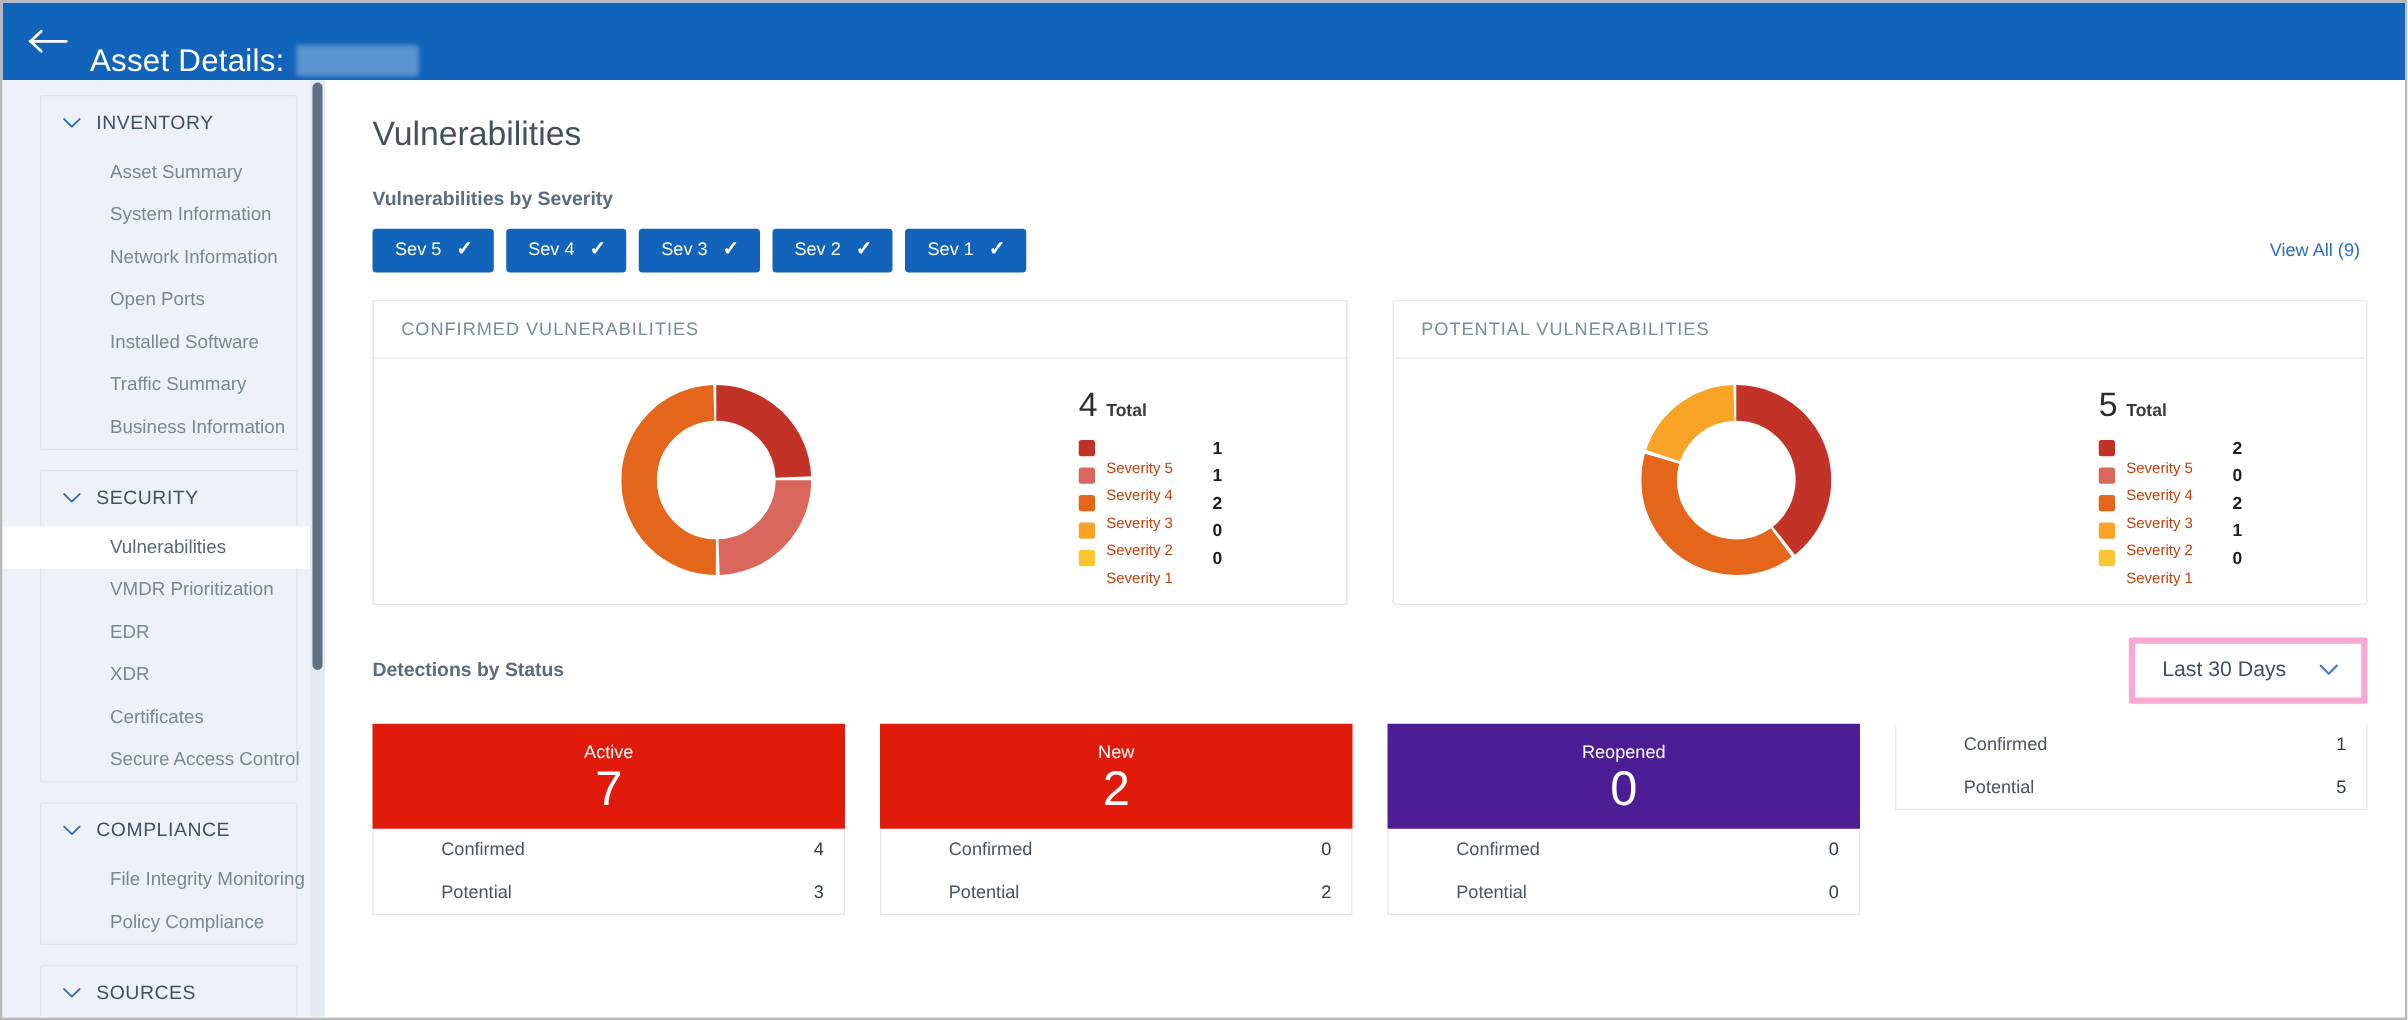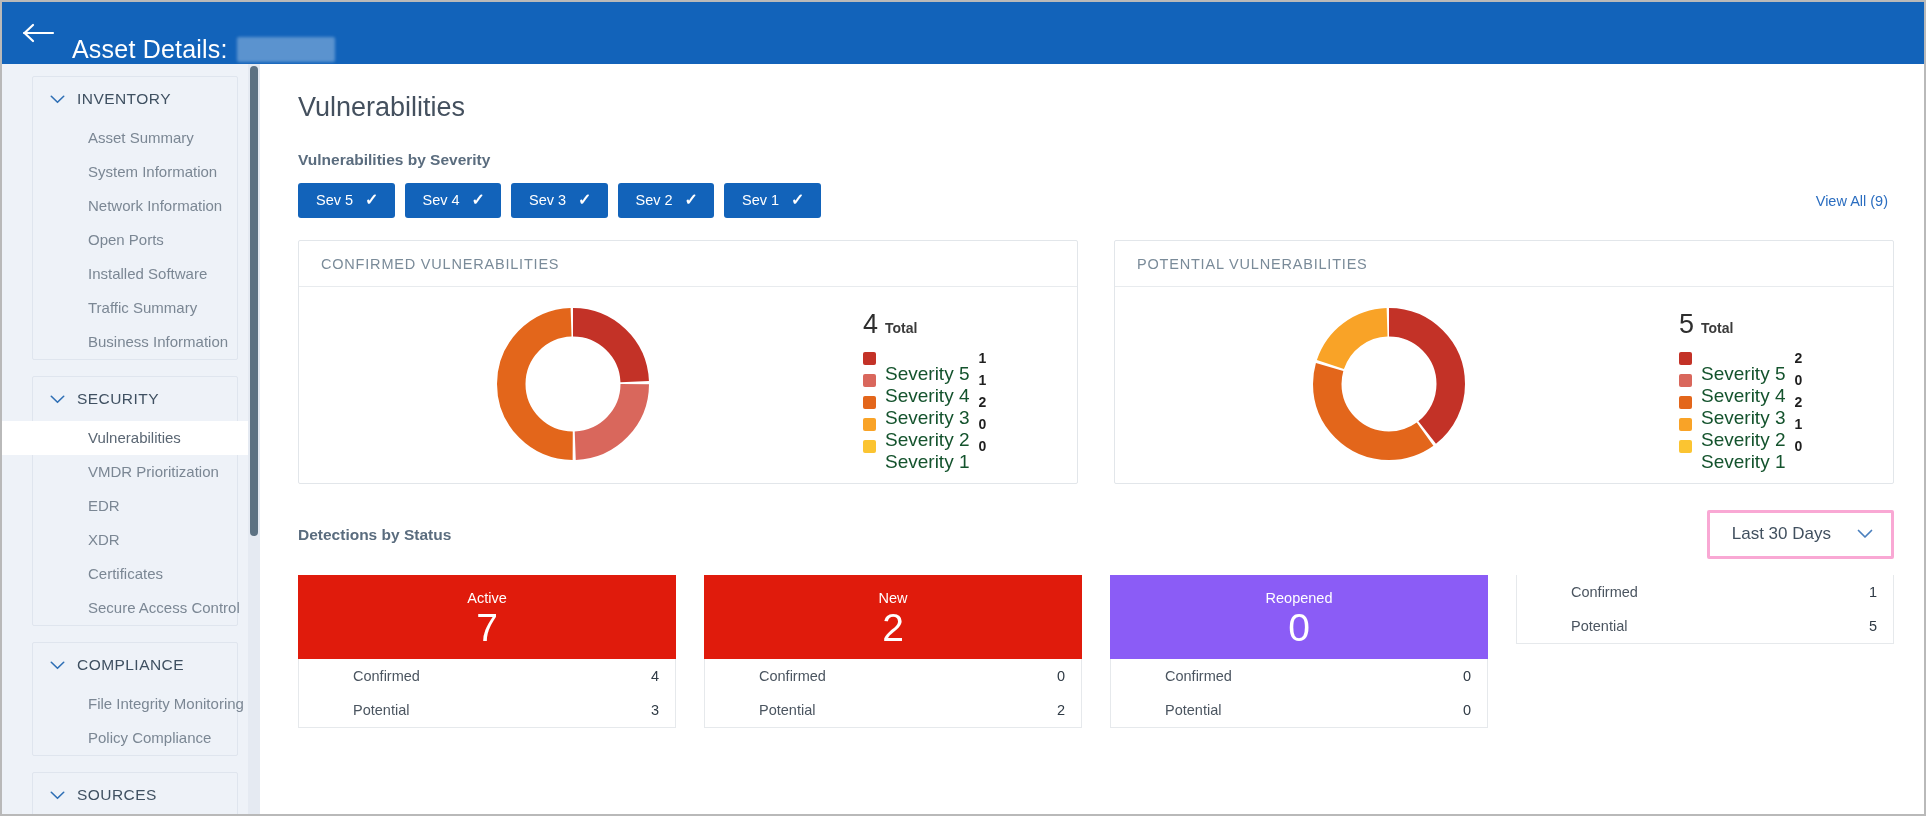--- a/index.html
+++ b/index.html
@@ -78,7 +78,7 @@
   }
   .group-head {
     display: flex;
-    align-items: center;
+    align-items: flex-start;
     gap: 12px;
     padding: 13px 0 13px 16px;
     cursor: pointer;

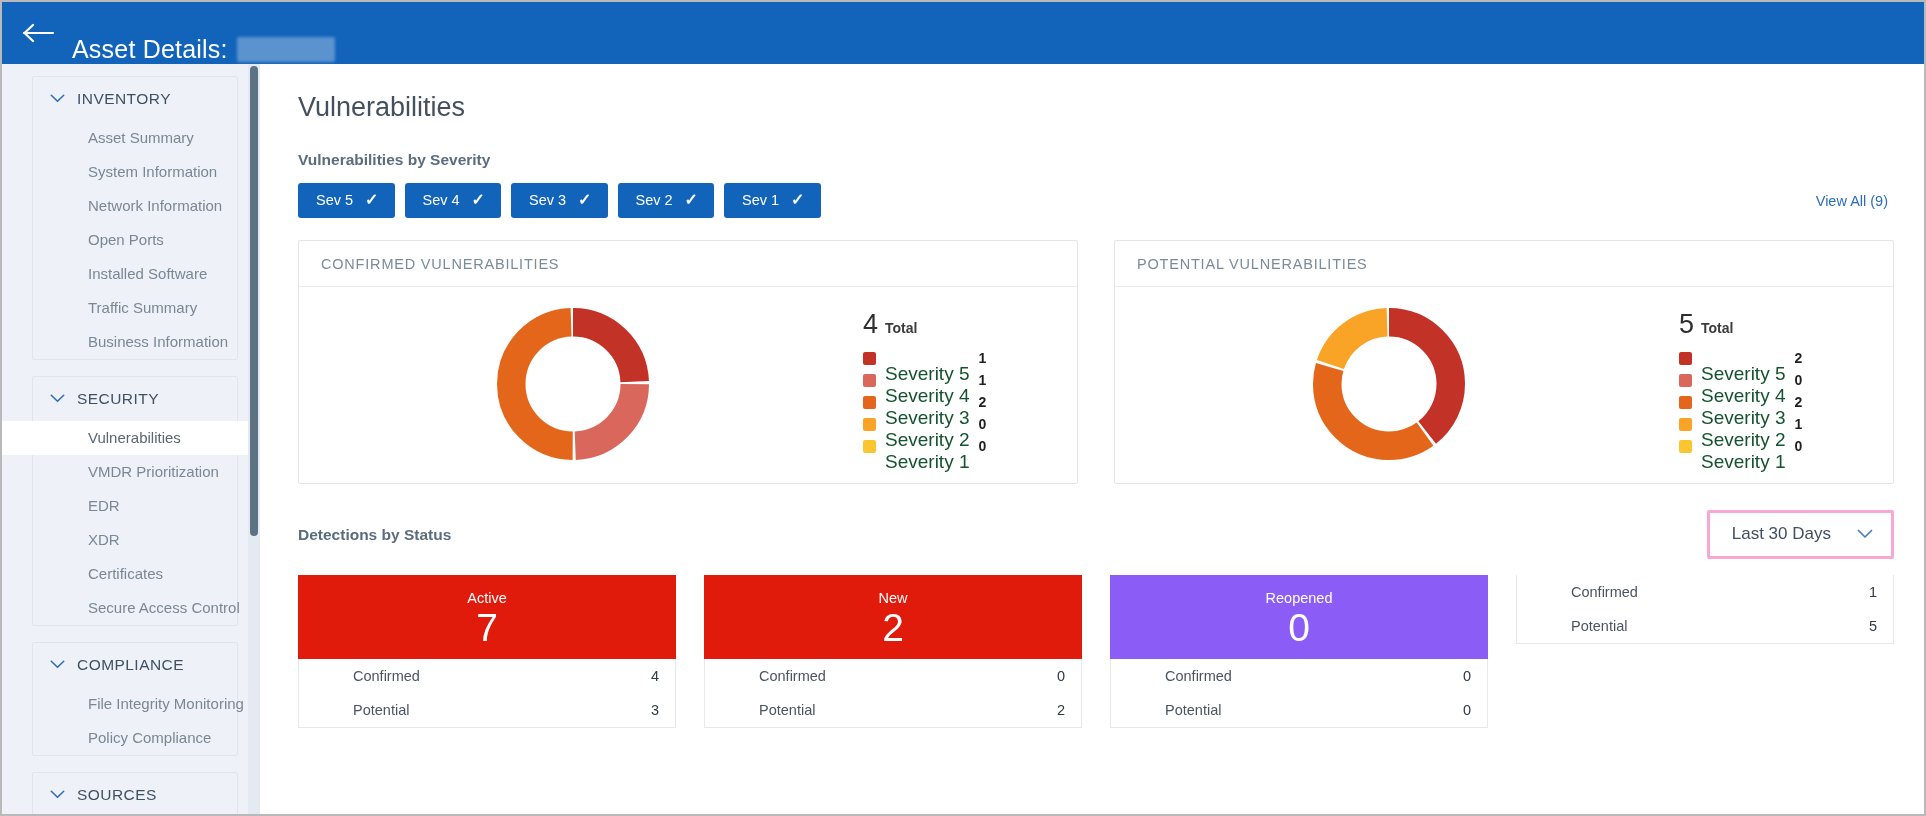--- a/index.html
+++ b/index.html
@@ -244,8 +244,8 @@
     flex: none;
   }
   .legend-name {
-    font-size: 19px;
-    color: #14532d;
+    font-size: 12px;
+    color: #c2410c;
     min-width: 76px;
     margin-top: 32px;
   }

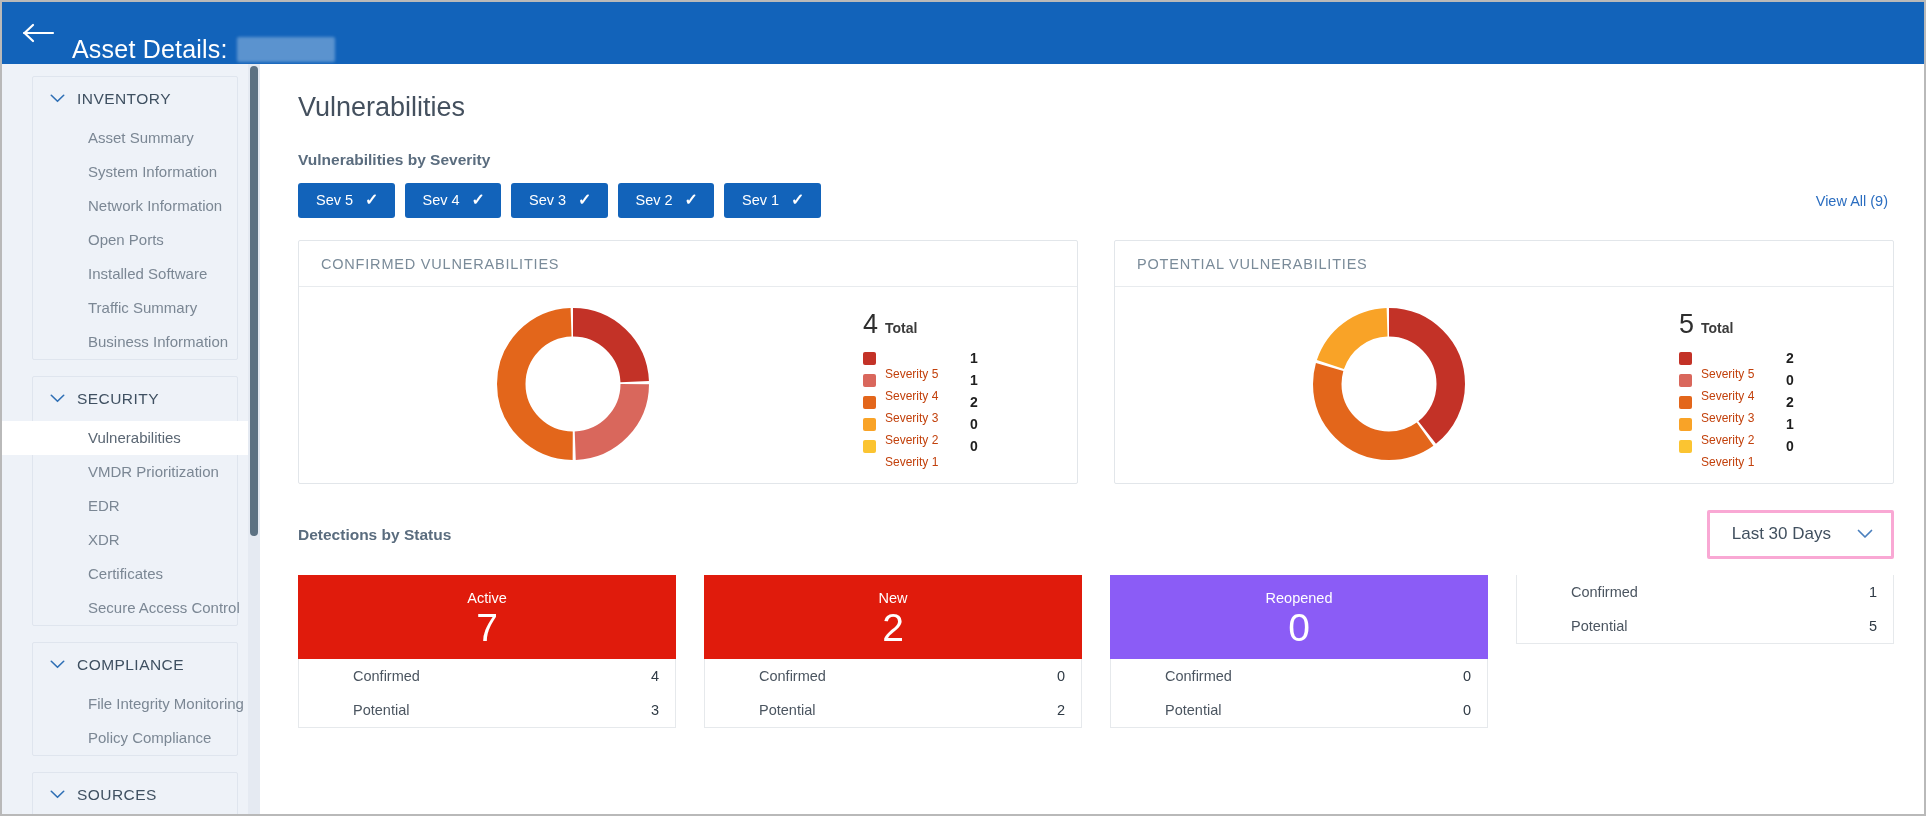--- a/index.html
+++ b/index.html
@@ -266,7 +266,7 @@
   }
   .dropdown {
     margin-left: auto;
-    border: 3px solid #f9a8d4;
+    border: 5px solid #f9a8d4;
     border-radius: 2px;
     padding: 11px 18px 12px 22px;
     min-width: 148px;

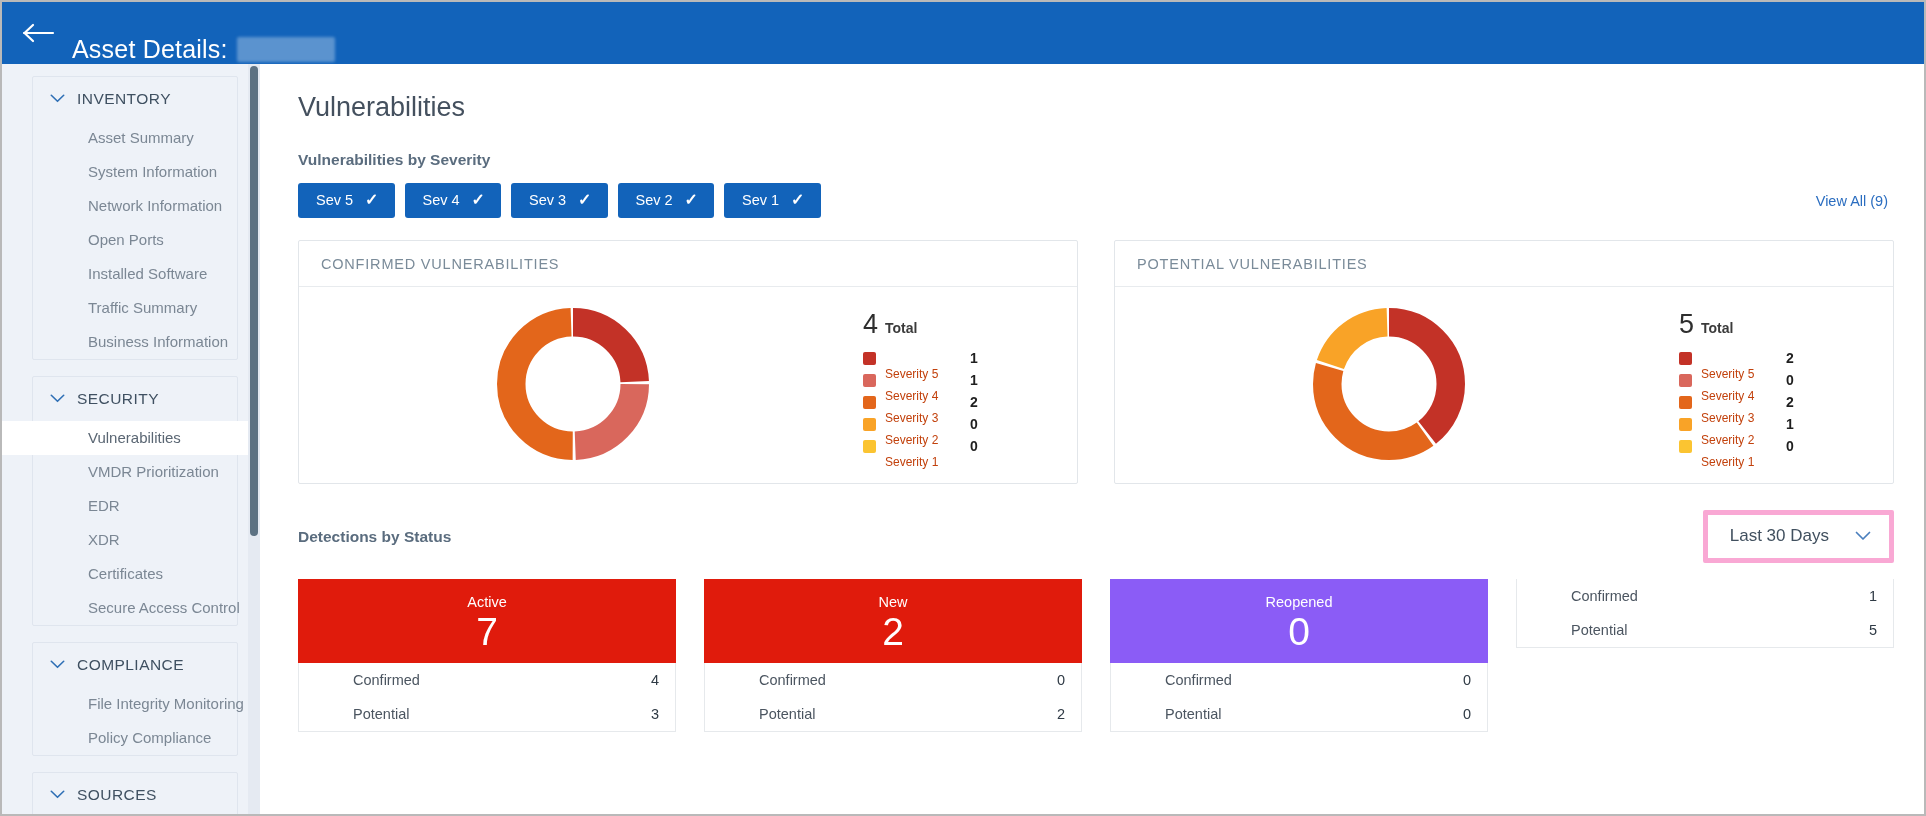--- a/index.html
+++ b/index.html
@@ -568,7 +568,7 @@
             </div>
           </div>
           <div class="card">
-            <div class="card-top" style="background:#8b5cf6">
+            <div class="card-top" style="background:#4c1d95">
               <div class="t">Reopened</div>
               <div class="n">0</div>
             </div>

